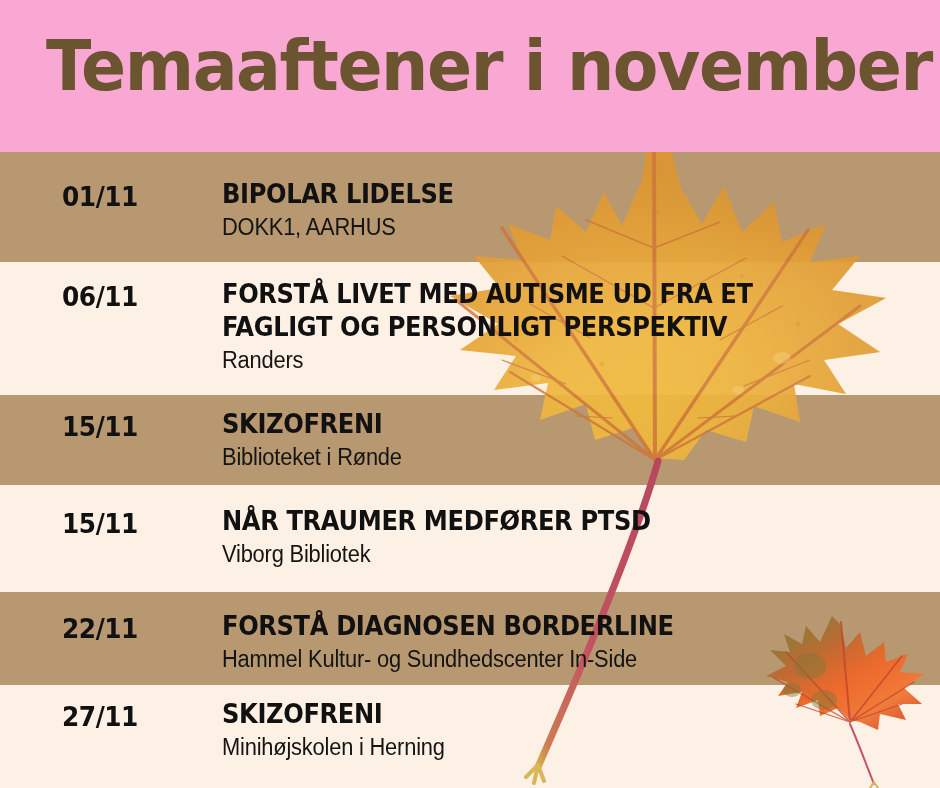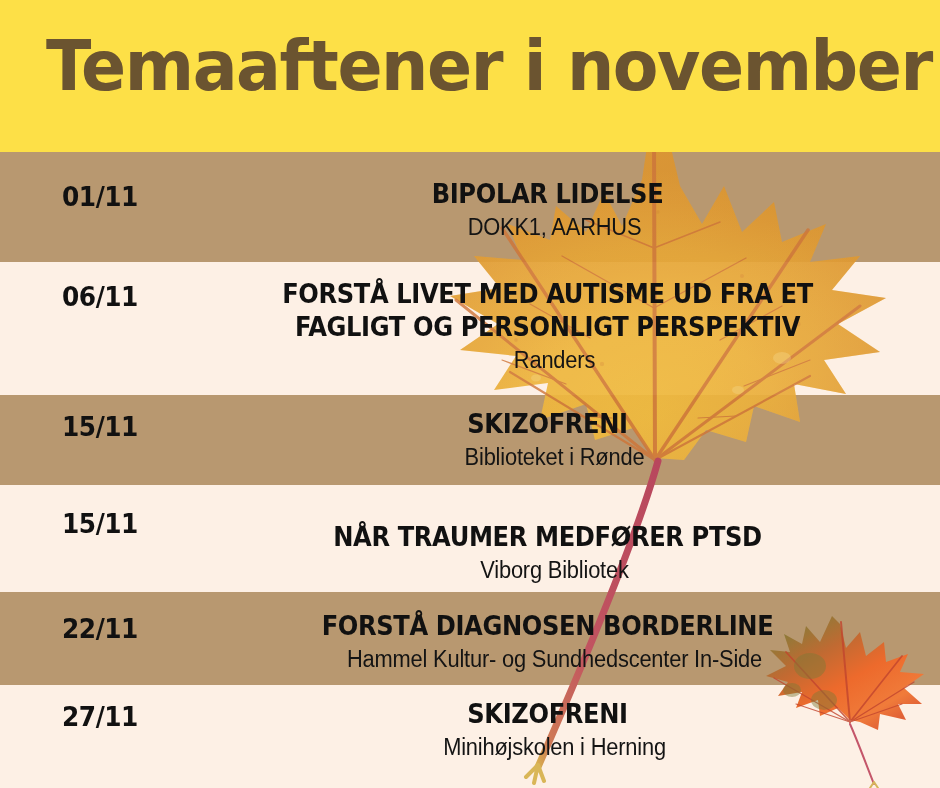--- a/index.html
+++ b/index.html
@@ -23,7 +23,7 @@
     position:absolute;
     left:0; top:0;
     width:940px; height:152px;
-    background:#fde047;
+    background:#f9a8d4;
     z-index:5;
   }
   #poster-title {

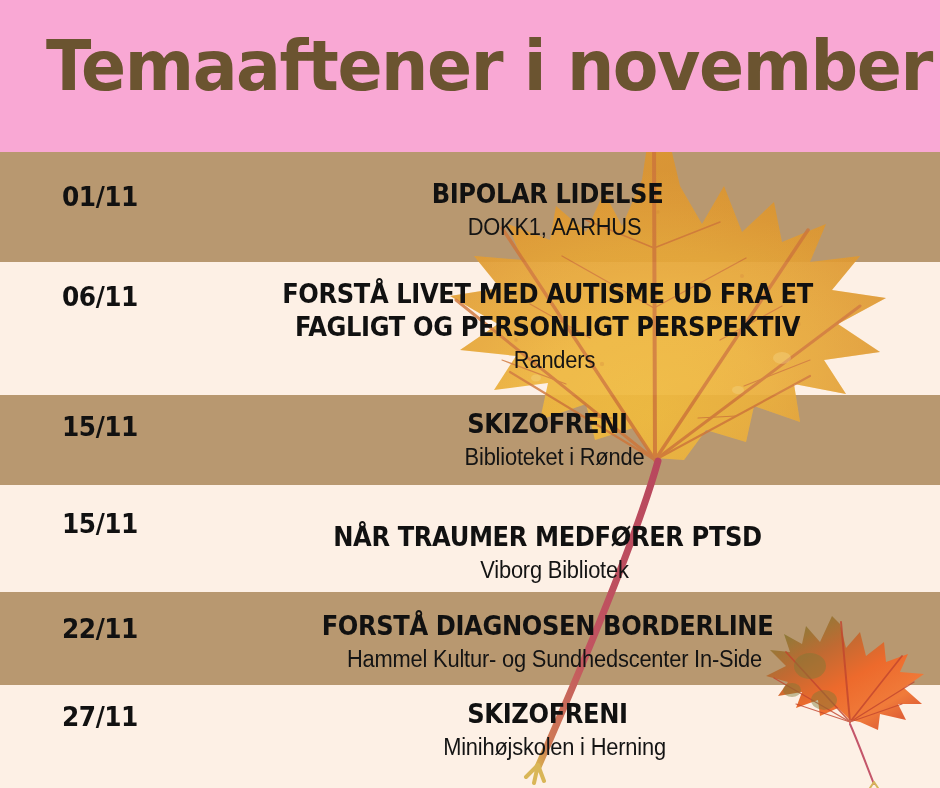--- a/index.html
+++ b/index.html
@@ -106,7 +106,6 @@
     position:absolute;
     left:222px;
     width:700px;
-    text-align:center;
   }
   .row-title {
     font-family:"DejaVu Sans", sans-serif;

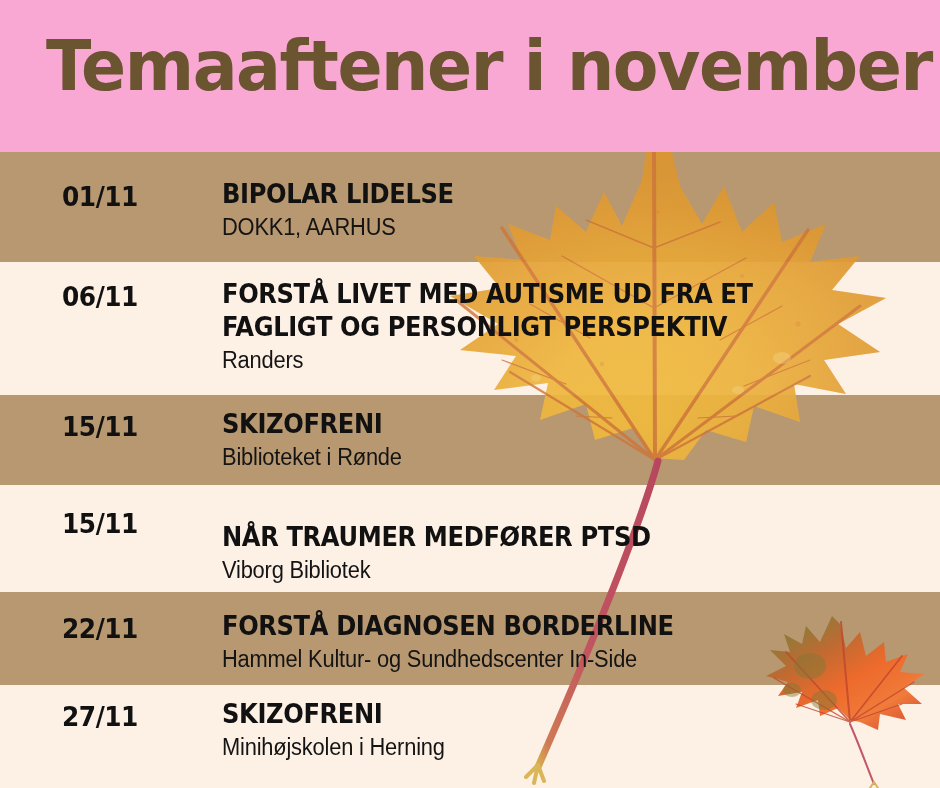--- a/index.html
+++ b/index.html
@@ -301,7 +301,7 @@
       </div>
       <div class="row">
         <div class="row-date" style="top: 508px;">15/11</div>
-        <div class="row-body" style="top: 505px; position: absolute; margin-top: 16px;">
+        <div class="row-body" style="top: 505px; position: absolute;">
           <div class="row-title">NÅR TRAUMER MEDFØRER PTSD</div>
           <div class="row-venue">Viborg Bibliotek</div>
         </div>

